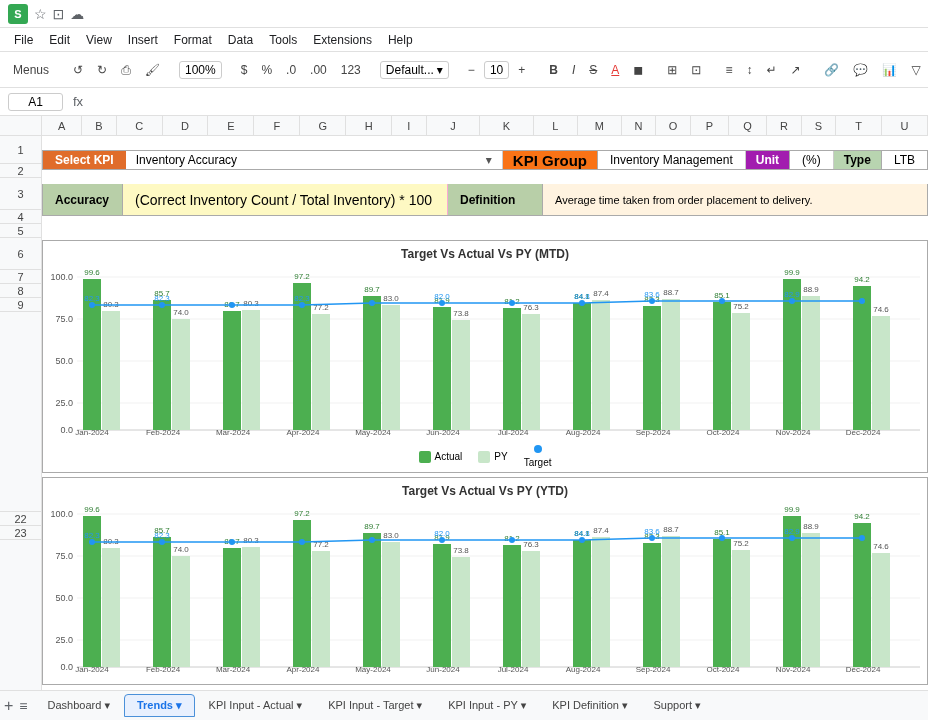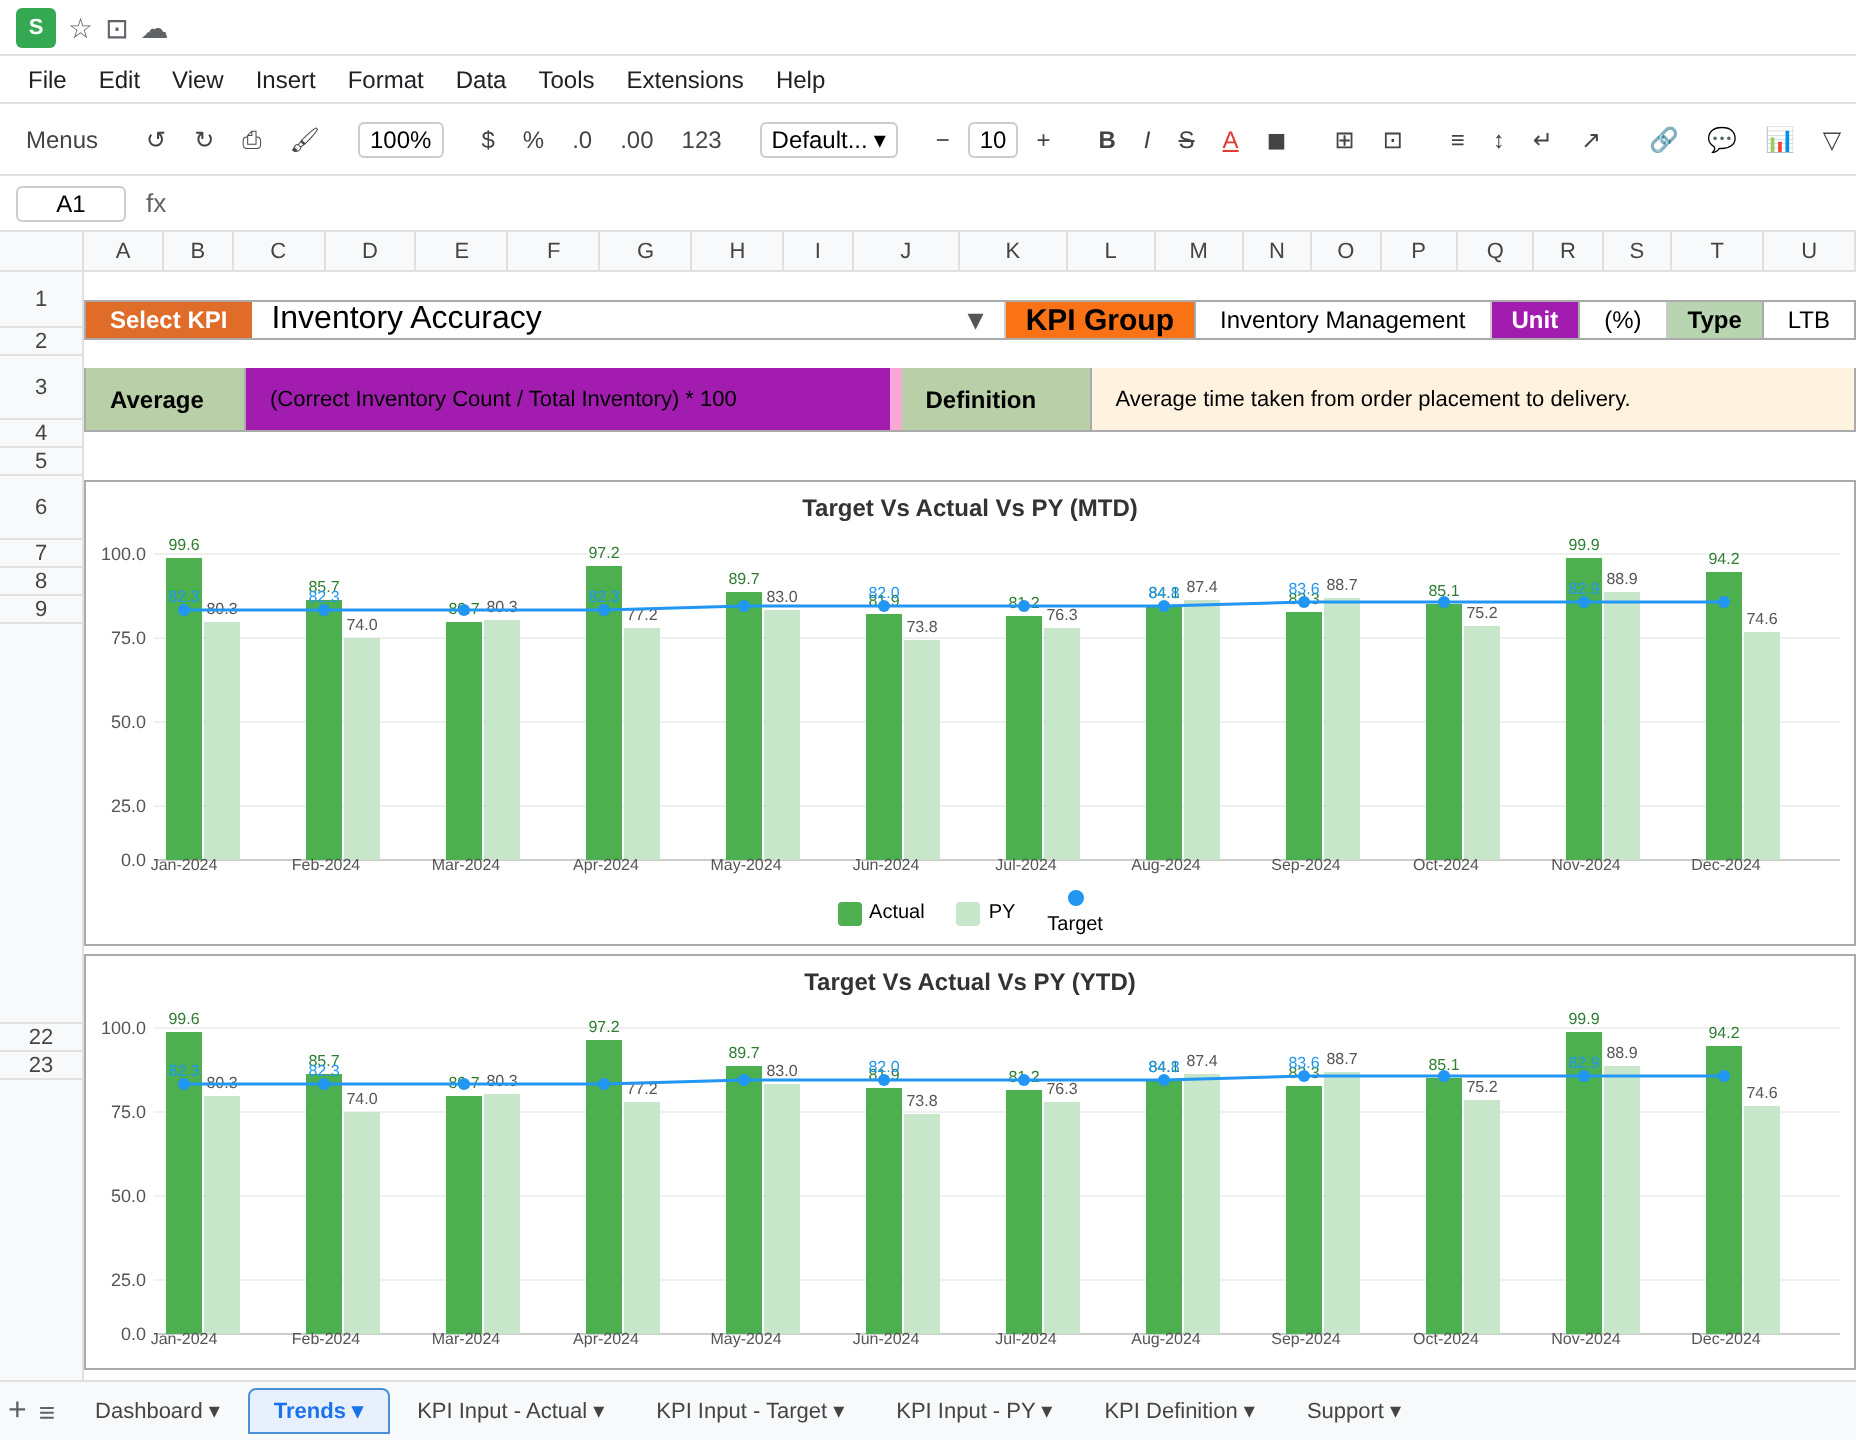--- a/index.html
+++ b/index.html
@@ -190,7 +190,7 @@
 
       <div class="kpi-controls" style="height:20px; border:1px solid #aaa;">
         <div class="kpi-select-label" style="background:#e06c2a; color:white; font-weight:bold; padding:0 12px; font-size:12px; display:flex; align-items:center; white-space:nowrap;">Select KPI</div>
-        <div style="flex:1; padding:0 10px; background:#fff; border-right:1px solid #ccc; font-size:16px; display:flex; align-items:center; justify-content:space-between;">
+        <div style="flex:1; padding:0 10px; background:#fff; border-right:1px solid #ccc; font-size:12px; display:flex; align-items:center; justify-content:space-between;">
           <span>Inventory Accuracy</span>
           <span style="color:#555;">▾</span>
         </div>

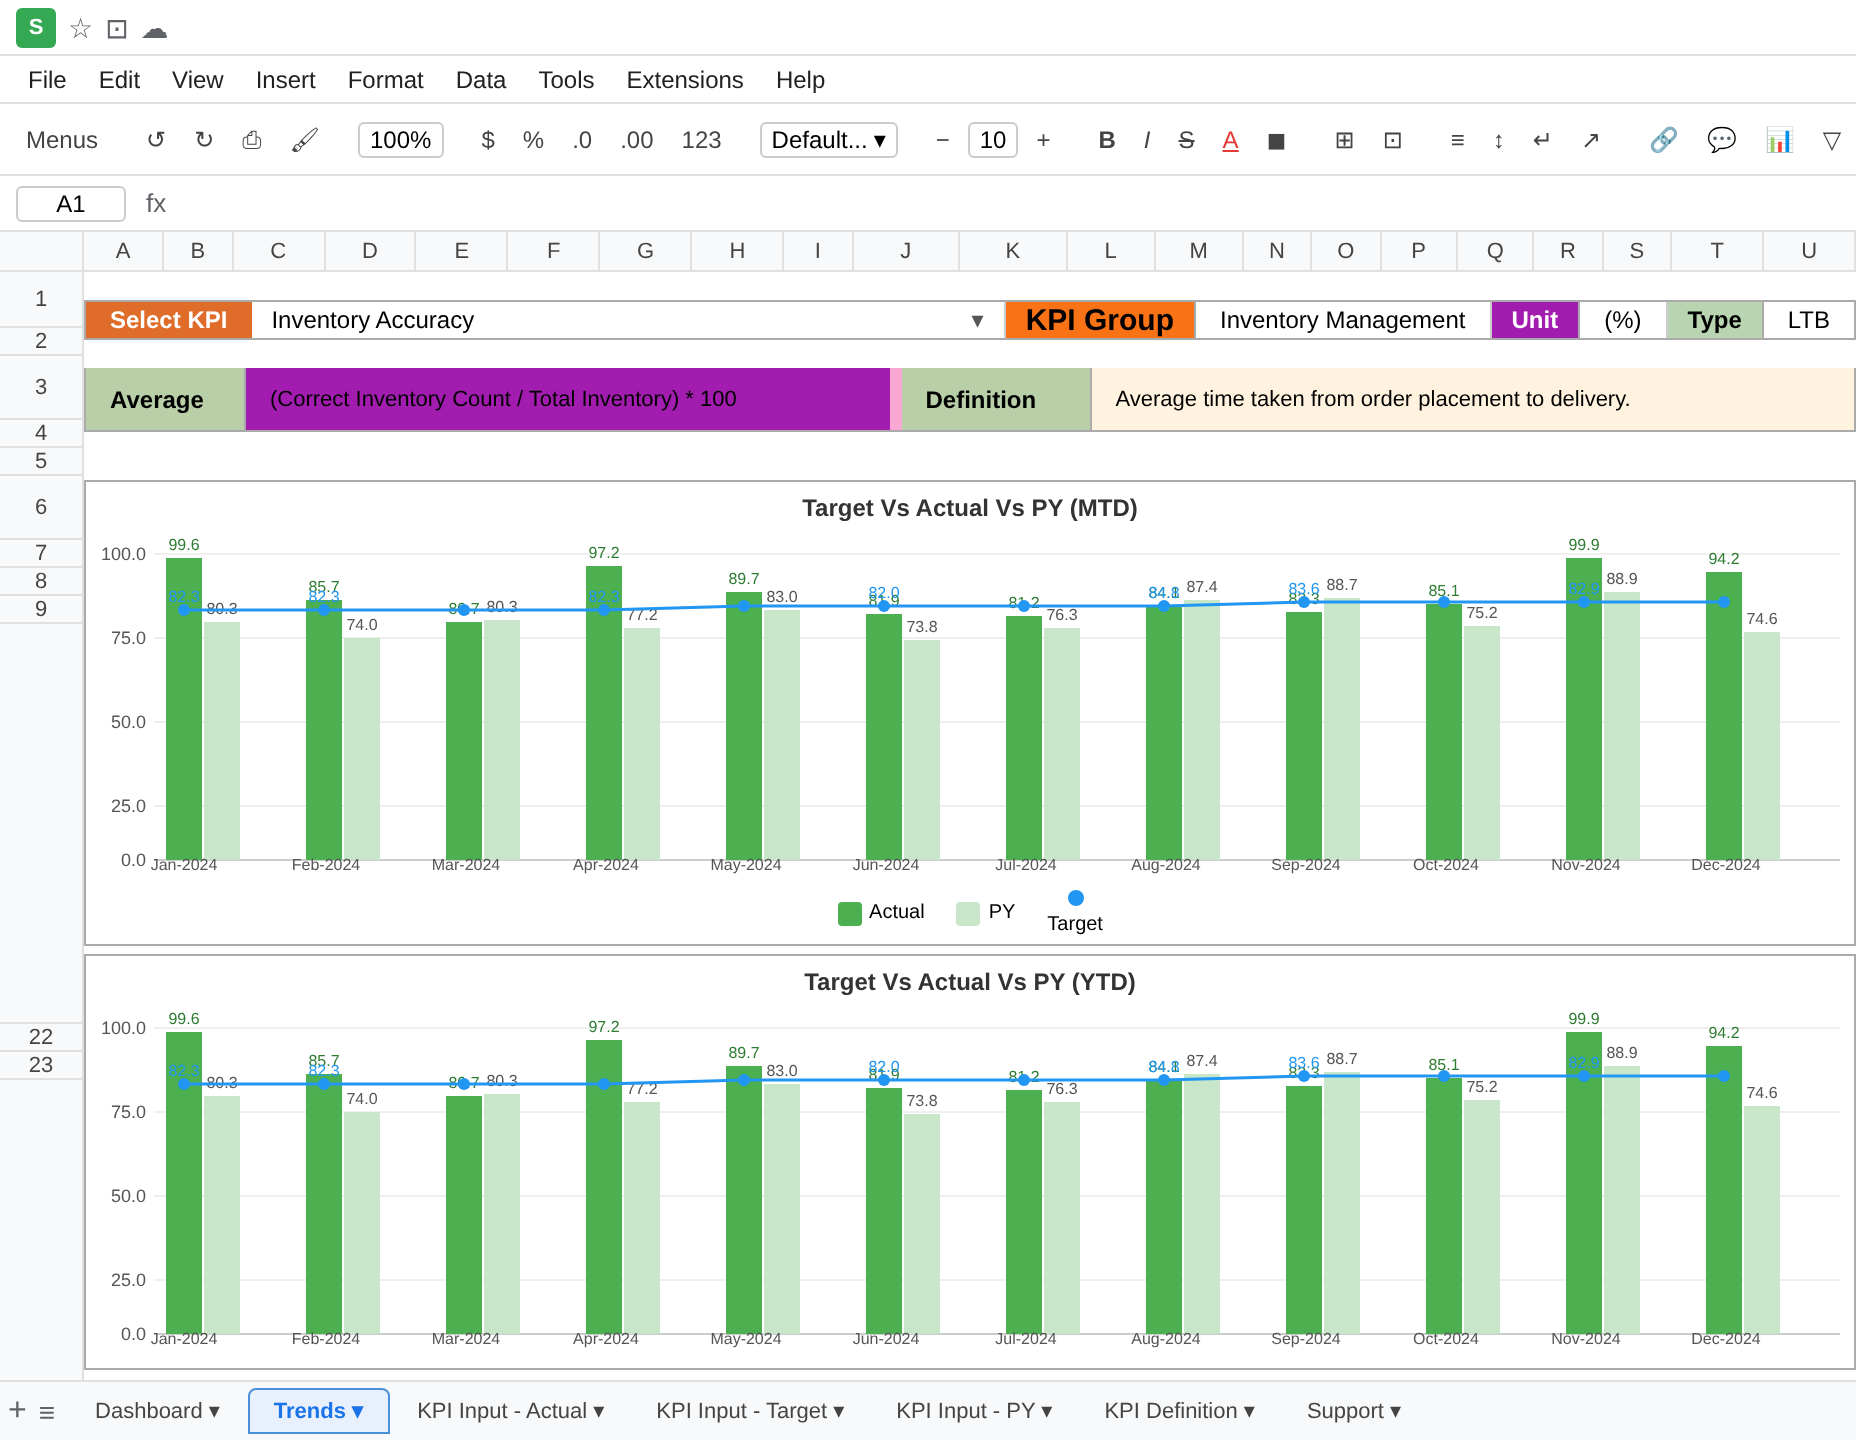--- a/index.html
+++ b/index.html
@@ -205,7 +205,7 @@
       <div style="height:14px;"></div>
 
       <div style="display:flex; height:32px; border:1px solid #aaa; border-top:none;">
-        <div style="background:#b8cfa8; padding:0 12px; font-size:12px; font-weight:bold; display:flex; align-items:center; min-width:80px; border-right:1px solid #aaa;">Average</div>
+        <div style="background:#b8cfa8; padding:0 12px; font-size:12px; font-weight:bold; display:flex; align-items:center; min-width:80px; border-right:1px solid #aaa;">Accuracy</div>
         <div style="flex:1; padding:0 12px; background:#a21caf; font-size:11px; border-right:6px solid #f9a8d4; display:flex; align-items:center;">(Correct Inventory Count / Total Inventory) * 100</div>
         <div style="background:#b8cfa8; padding:0 12px; font-size:12px; font-weight:bold; display:flex; align-items:center; min-width:95px; border-right:1px solid #aaa;">Definition</div>
         <div style="flex:1.2; padding:0 12px; background:#fff3e0; font-size:11px; display:flex; align-items:center;">Average time taken from order placement to delivery.</div>

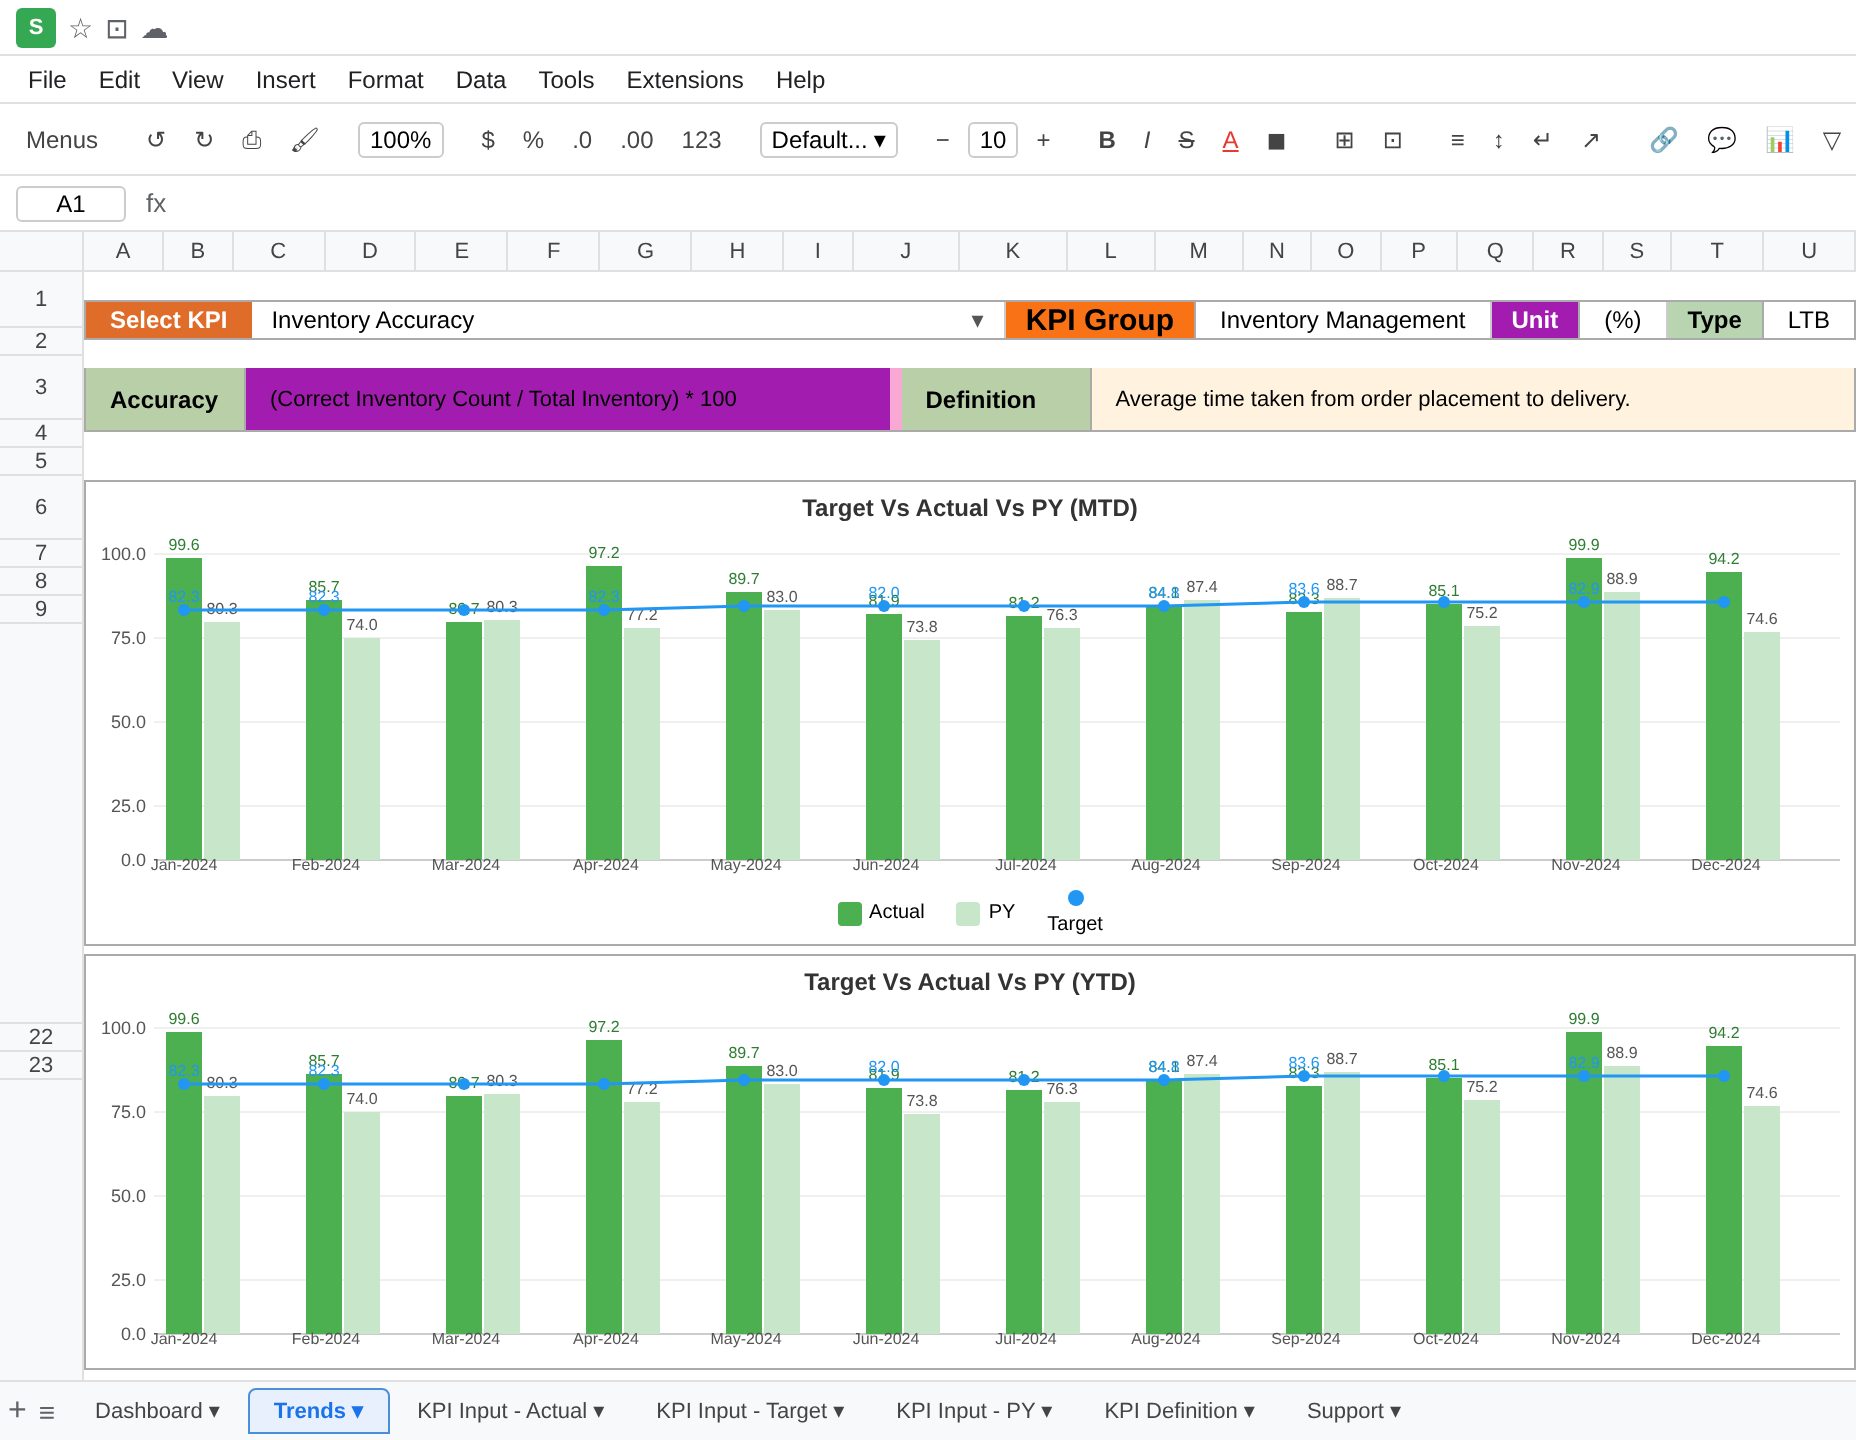--- a/index.html
+++ b/index.html
@@ -206,7 +206,7 @@
 
       <div style="display:flex; height:32px; border:1px solid #aaa; border-top:none;">
         <div style="background:#b8cfa8; padding:0 12px; font-size:12px; font-weight:bold; display:flex; align-items:center; min-width:80px; border-right:1px solid #aaa;">Accuracy</div>
-        <div style="flex:1; padding:0 12px; background:#a21caf; font-size:11px; border-right:6px solid #f9a8d4; display:flex; align-items:center;">(Correct Inventory Count / Total Inventory) * 100</div>
+        <div style="flex:1; padding:0 12px; background:#fef9c3; font-size:14px; border-right:1px solid #f9a8d4; display:flex; align-items:center;">(Correct Inventory Count / Total Inventory) * 100</div>
         <div style="background:#b8cfa8; padding:0 12px; font-size:12px; font-weight:bold; display:flex; align-items:center; min-width:95px; border-right:1px solid #aaa;">Definition</div>
         <div style="flex:1.2; padding:0 12px; background:#fff3e0; font-size:11px; display:flex; align-items:center;">Average time taken from order placement to delivery.</div>
       </div>

